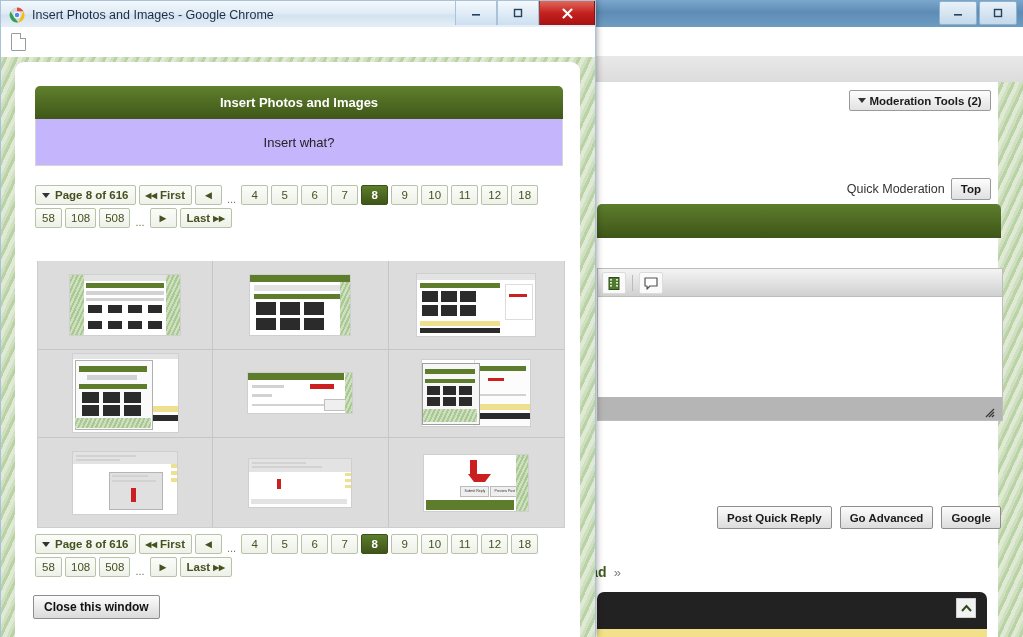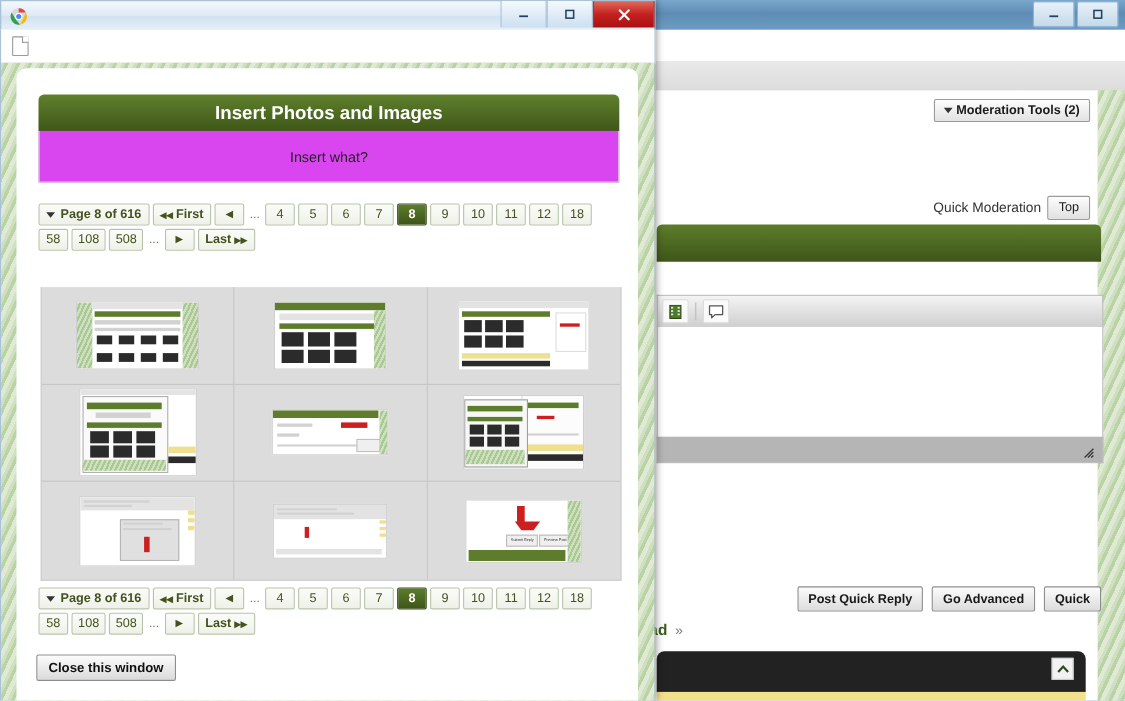--- a/index.html
+++ b/index.html
@@ -375,6 +375,7 @@
         <circle cx="8" cy="8" r="2.3" fill="#4a8af4"></circle>
       </svg>
     </span>
+    <span id="popup-title">Insert Photos and Images - Google Chrome</span>
     <span id="popup-winctl">
       <span class="b">
         <svg width="12" height="12" viewBox="0 0 12 12">

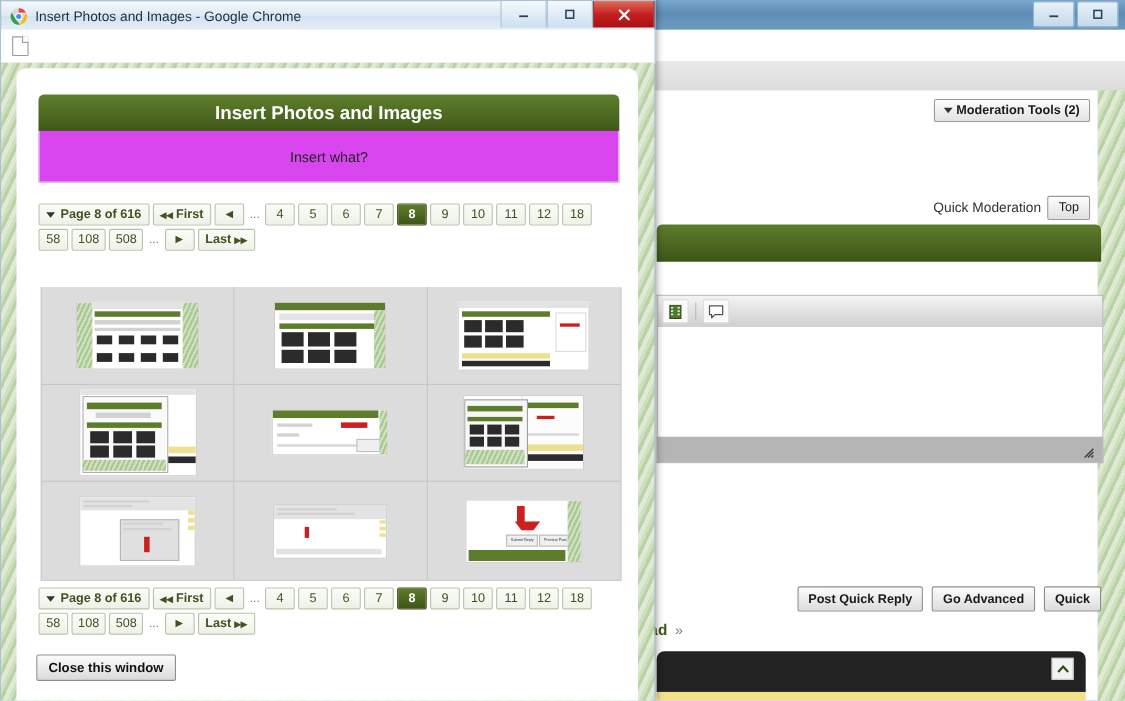--- a/index.html
+++ b/index.html
@@ -187,7 +187,7 @@
   
   .greenhdr{
     background:linear-gradient(#5f802d,#3f5718);
-    color:#fff;font-weight:bold;font-size:17px;
+    color:#fff;font-weight:bold;font-size:13px;
     border-radius:5px 5px 0 0;
     display:flex;align-items:center;
   }

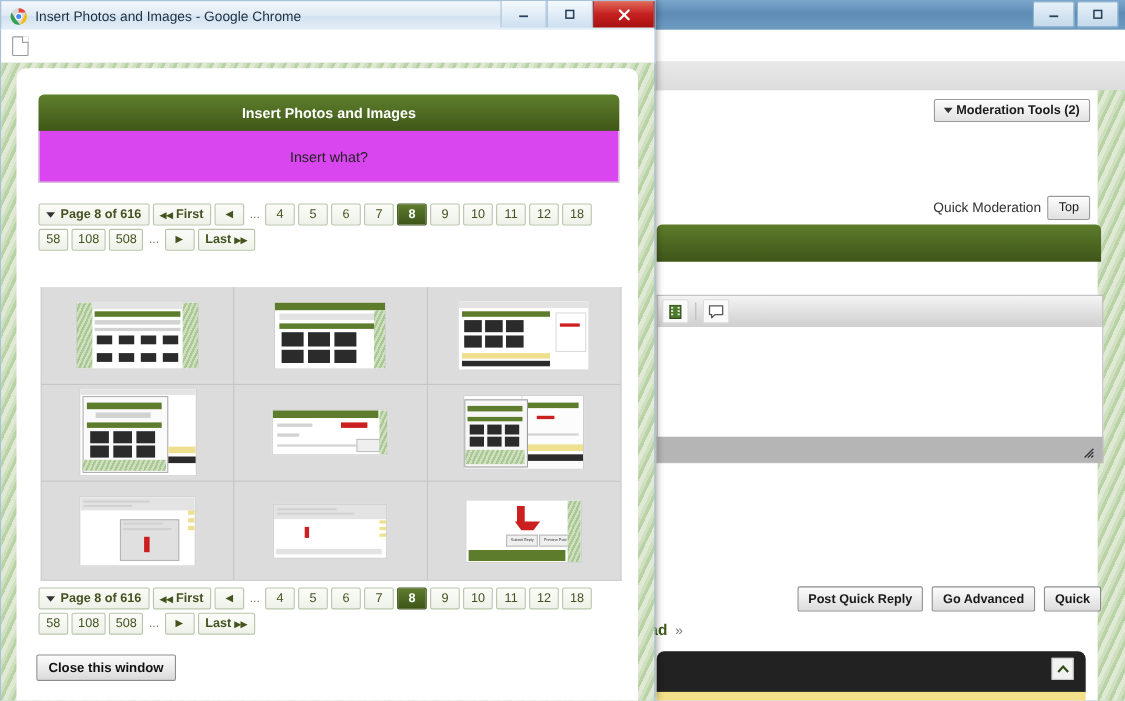--- a/index.html
+++ b/index.html
@@ -196,7 +196,7 @@
   }
   #dlg-insertrow{
     left:35px;top:119px;width:526px;height:46px;
-    background:#d946ef;border:1px solid #d6d6d6;border-top:none;
+    background:#c4b5fd;border:1px solid #d6d6d6;border-top:none;
     display:flex;align-items:center;justify-content:center;gap:8px;
   }
   #insert-label{font-size:13px;color:#222;}

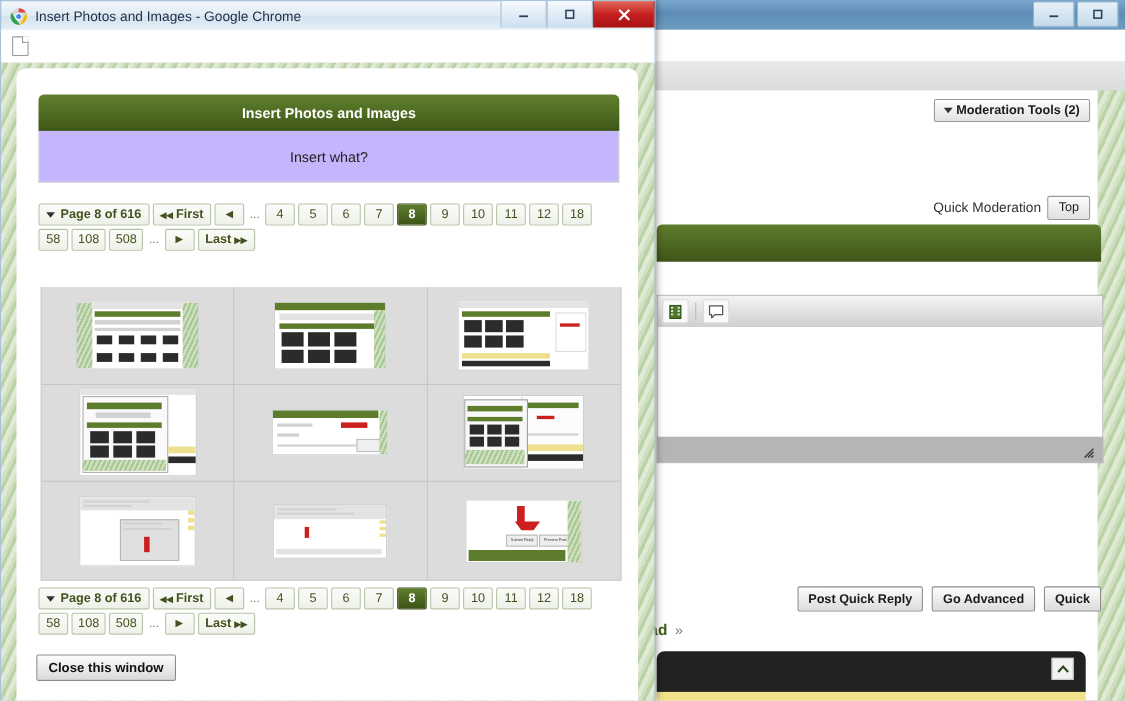--- a/index.html
+++ b/index.html
@@ -211,7 +211,7 @@
     display:flex;align-items:center;justify-content:center;
   }
 
-  .pagerow{display:flex;flex-wrap:wrap;gap:3px;align-items:center;width:530px;}
+  .pagerow{display:flex;flex-wrap:wrap;gap:3px;align-items:flex-end;width:530px;}
   .pgbtn{
     min-width:15px;height:18px;padding:0 5px;
     border:1px solid #b7c3a8;border-radius:2px;

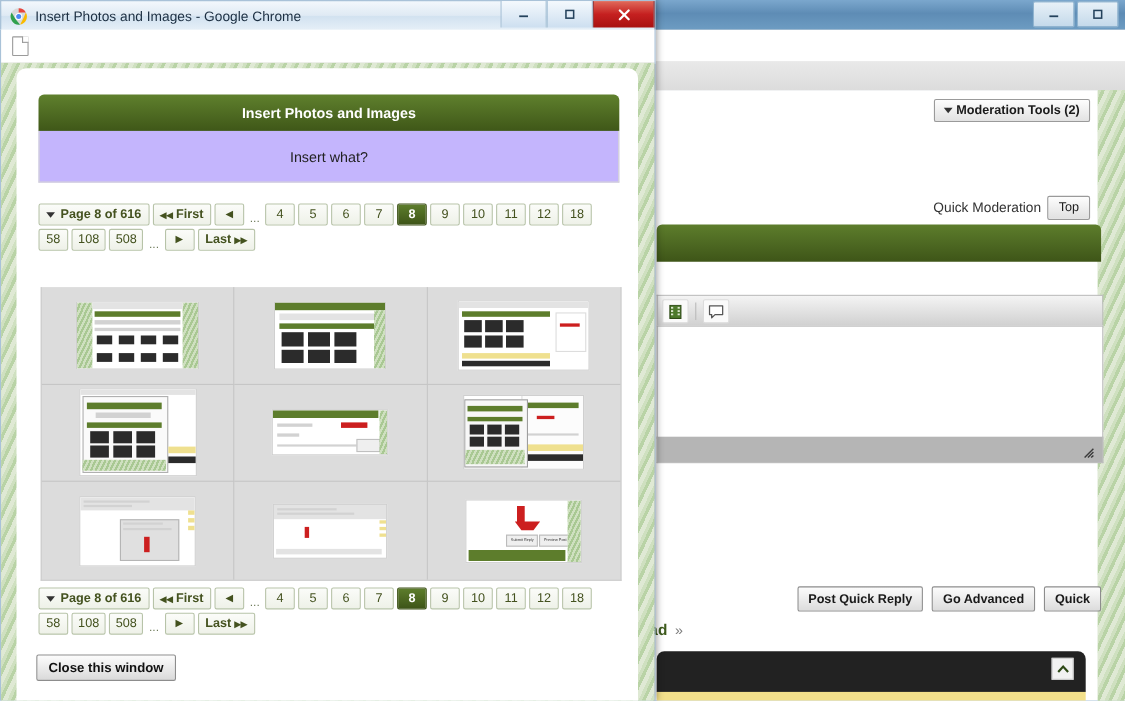--- a/index.html
+++ b/index.html
@@ -73,7 +73,7 @@
   #quicknav-top{
     height:20px;padding:0 9px;border:1px solid #9a9a9a;border-radius:2px;
     background:linear-gradient(#fdfdfd,#e0e0e0);
-    font-size:11.5px;font-weight:normal;color:#1b1b1b;
+    font-size:11.5px;font-weight:bold;color:#1b1b1b;
     display:flex;align-items:center;
   }
   #bg-greenbar{

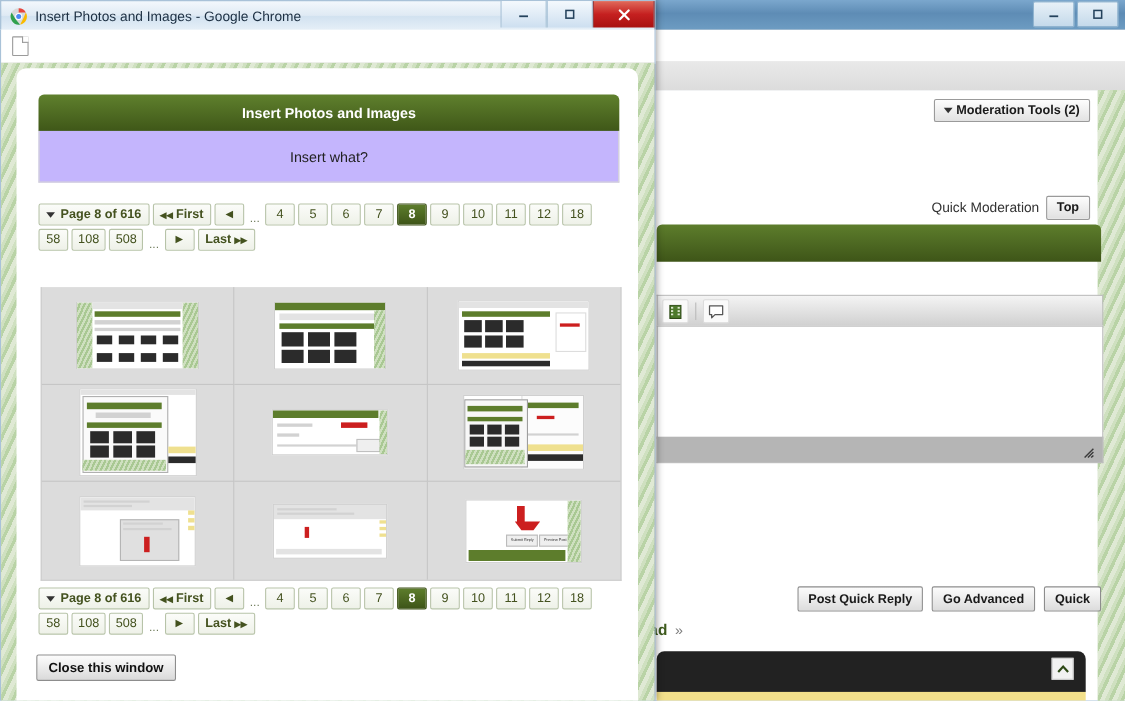--- a/index.html
+++ b/index.html
@@ -101,7 +101,7 @@
     border:1px solid #bdbdbd;border-top:none;
   }
   #qr-grip{right:28px;top:404px;width:12px;height:12px;}
-  #qr-buttons{right:22px;top:506px;display:flex;gap:8px;margin-top:27px;}
+  #qr-buttons{right:22px;top:506px;display:flex;gap:8px;}
   .qr-btn{
     height:21px;padding:0 9px;border:1px solid #8d8d8d;border-radius:2px;
     background:linear-gradient(#fcfcfc,#dcdcdc);

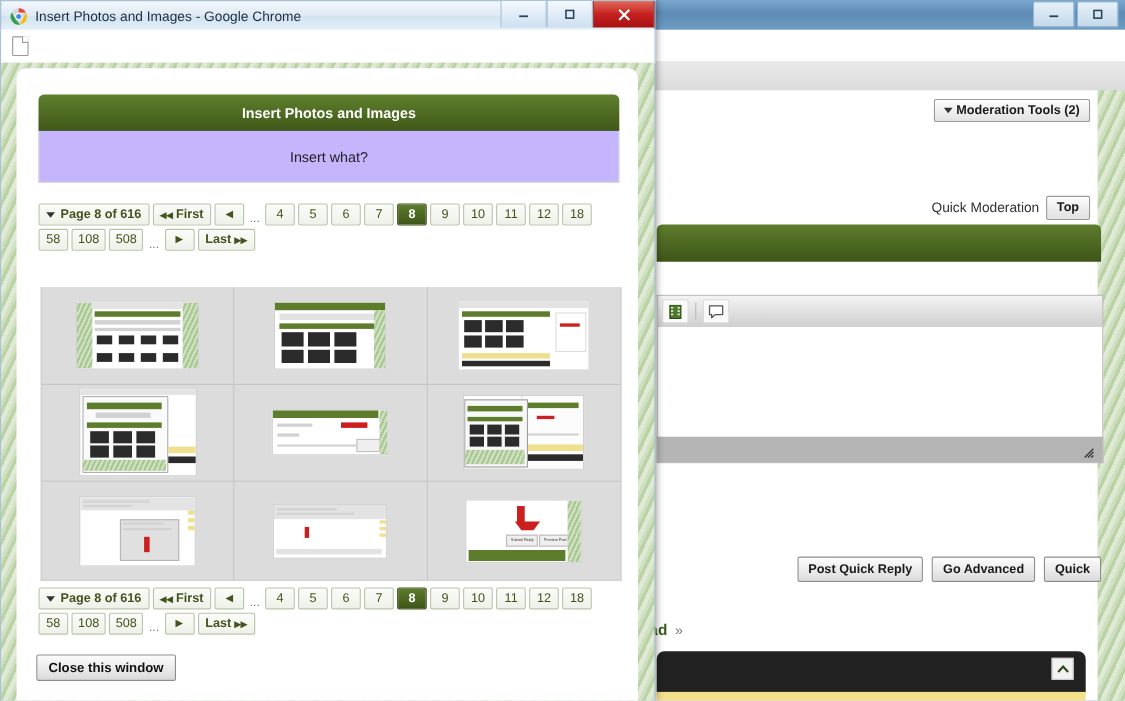--- a/index.html
+++ b/index.html
@@ -345,7 +345,7 @@
   <div class="abs" id="qr-buttons">
     <span class="qr-btn">Post Quick Reply</span>
     <span class="qr-btn">Go Advanced</span>
-    <span class="qr-btn">Quick</span>
+    <span class="qr-btn">Google</span>
   </div>
 
   <div class="abs" id="bg-breadcrumb">

